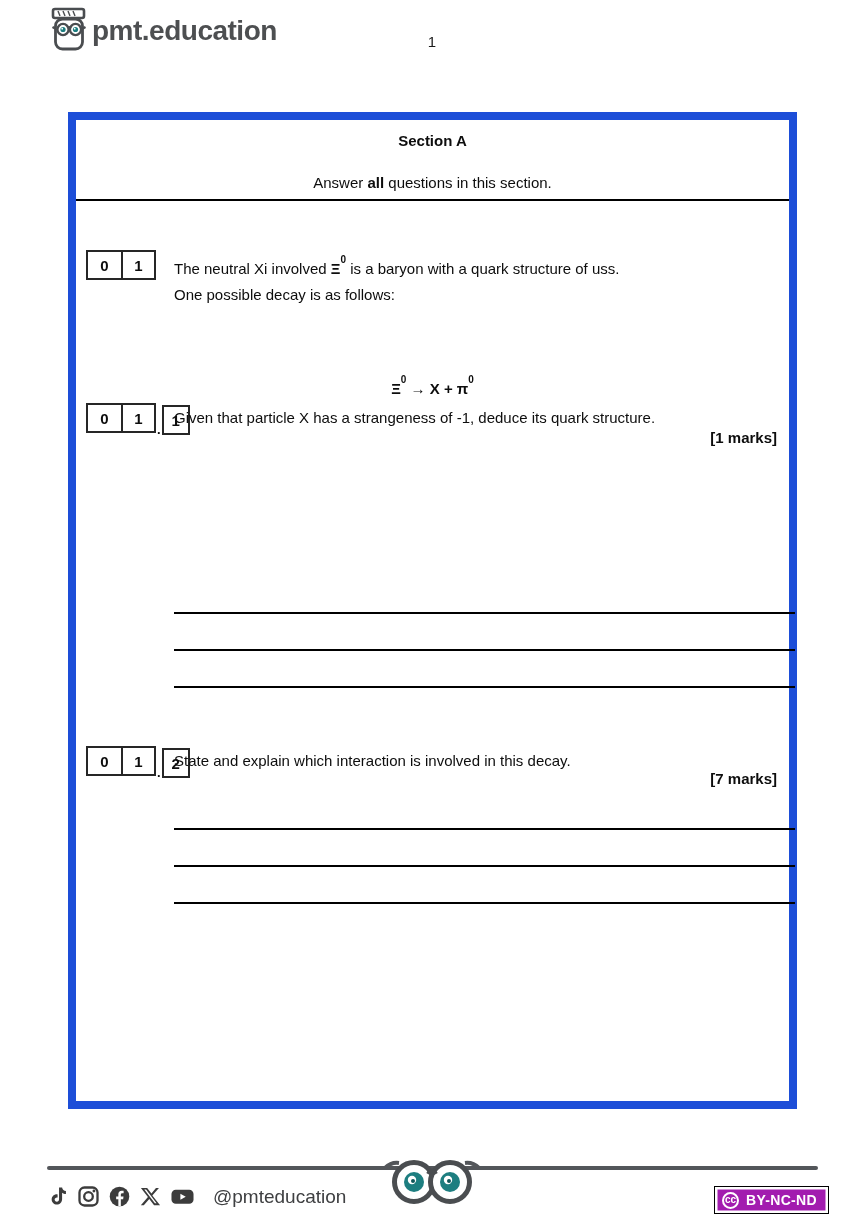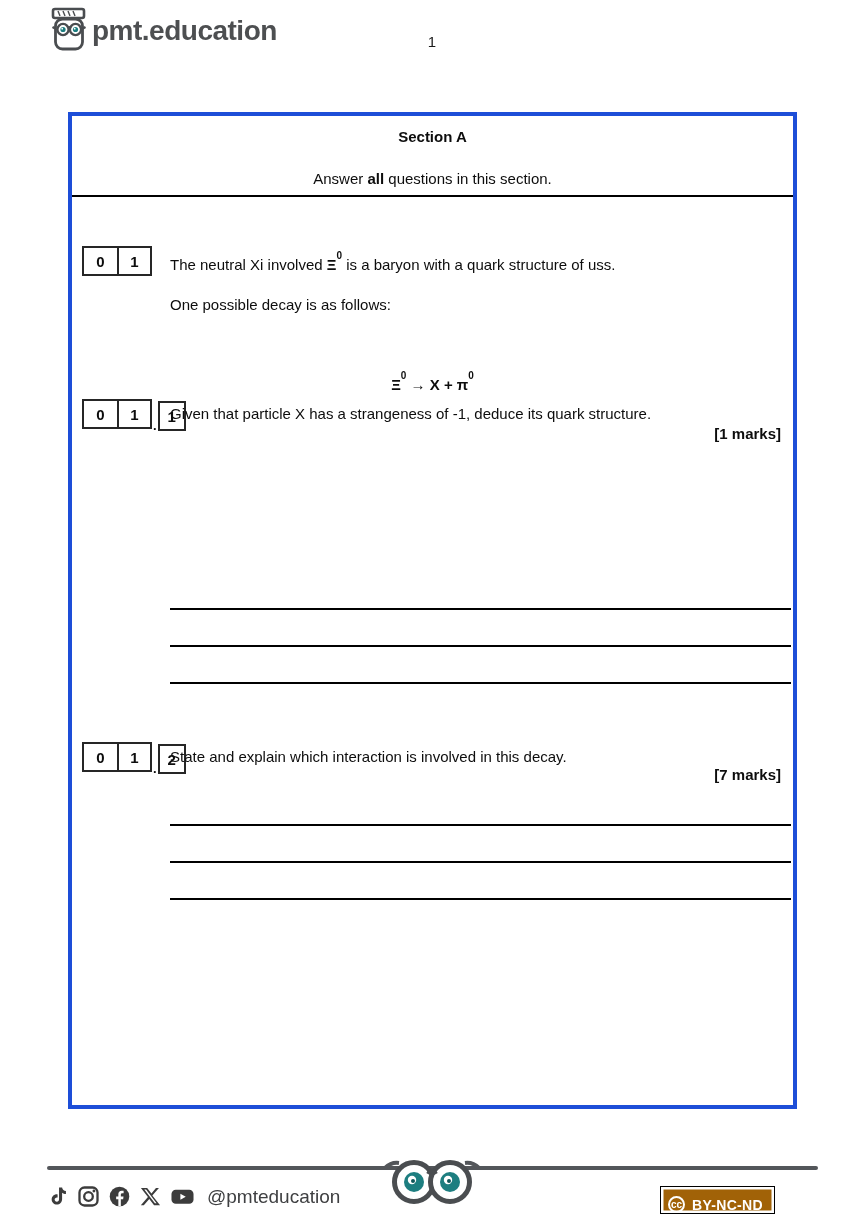--- a/index.html
+++ b/index.html
@@ -31,7 +31,7 @@
   .paper-box {
     position: absolute; left: 68px; top: 112px;
     width: 729px; height: 997px;
-    border: 4px solid #1d4ed8;
+    border: 8px solid #1d4ed8;
   }
   .section-head {
     position: absolute; left: 0; top: 0; width: 100%; height: 81px;

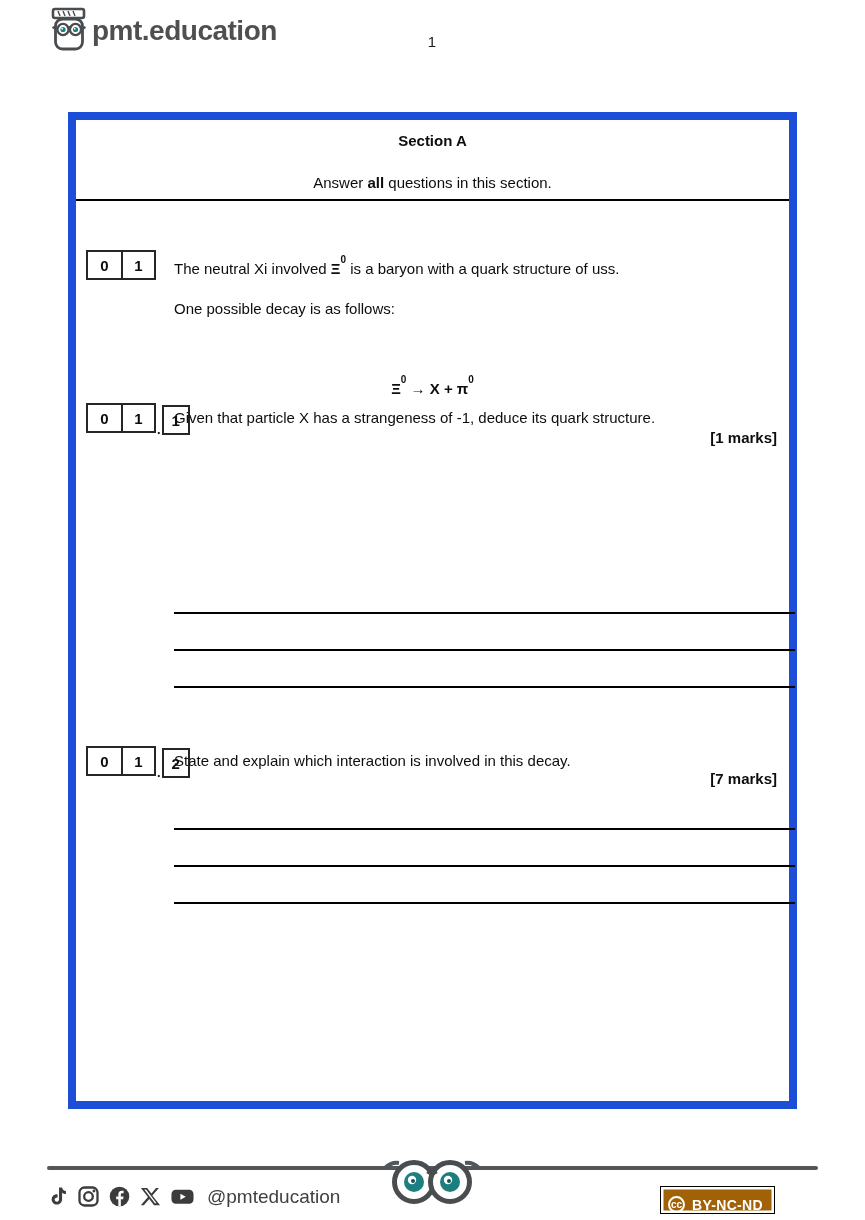--- a/index.html
+++ b/index.html
@@ -149,7 +149,7 @@
       </div>
     </div>
 
-    <div class="free-text" style="top:180px;text-align:right;">One possible decay is as follows:</div>
+    <div class="free-text" style="top:166px;text-align:right;">One possible decay is as follows:</div>
 
     <div class="equation" style="top:223px;">
       <span>Ξ</span><sup class="s">0</sup><span> → </span><span>X + π</span><sup class="s">0</sup>

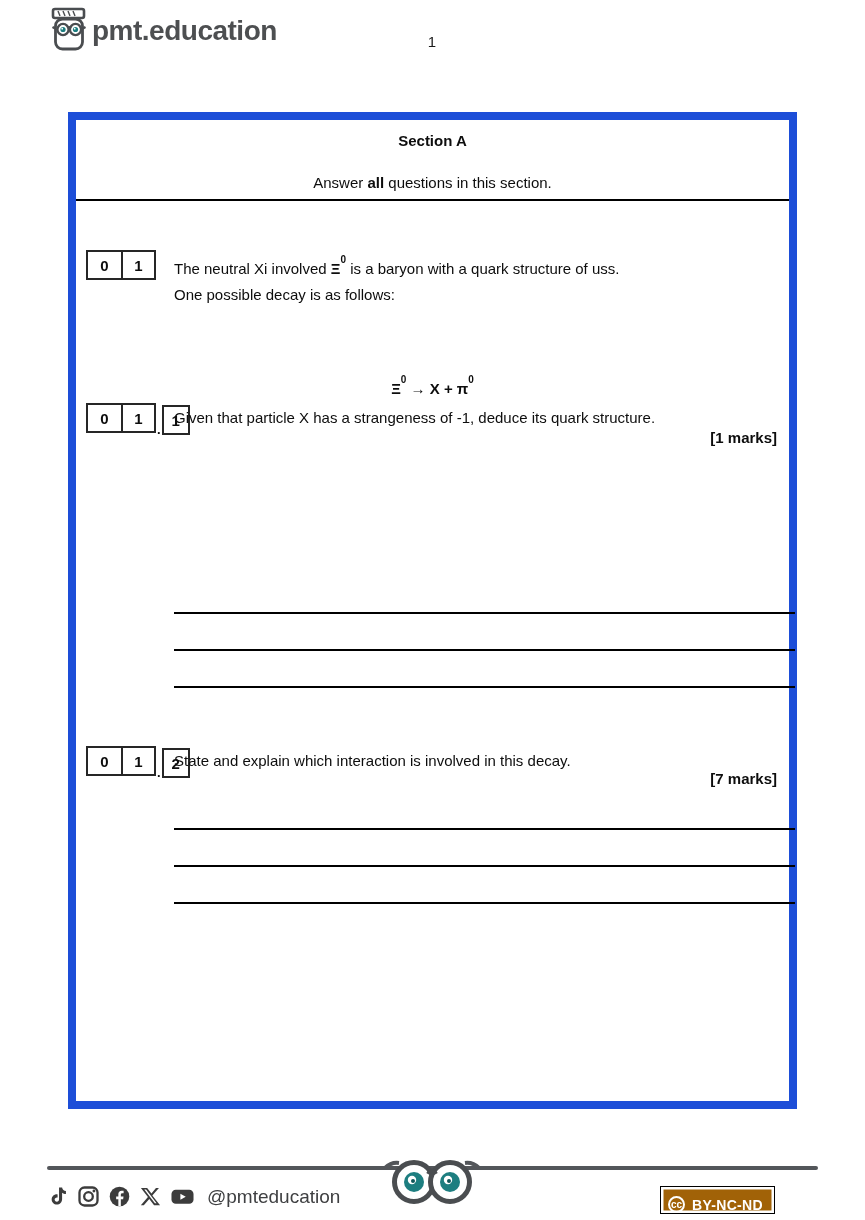--- a/index.html
+++ b/index.html
@@ -82,7 +82,7 @@
     cursor: pointer; text-decoration: none;
   }
   .social-row svg { display: block; }
-  .social-handle { font-size: 19px; color: #3f4042; margin-left: 4px; }
+  .social-handle { font-size: 19px; color: #3f4042; margin-left: 10px; }
   .cc-badge {
     position: absolute; left: 660px; top: 1186px; height: 28px;
     display: flex; align-items: flex-end; gap: 7px;

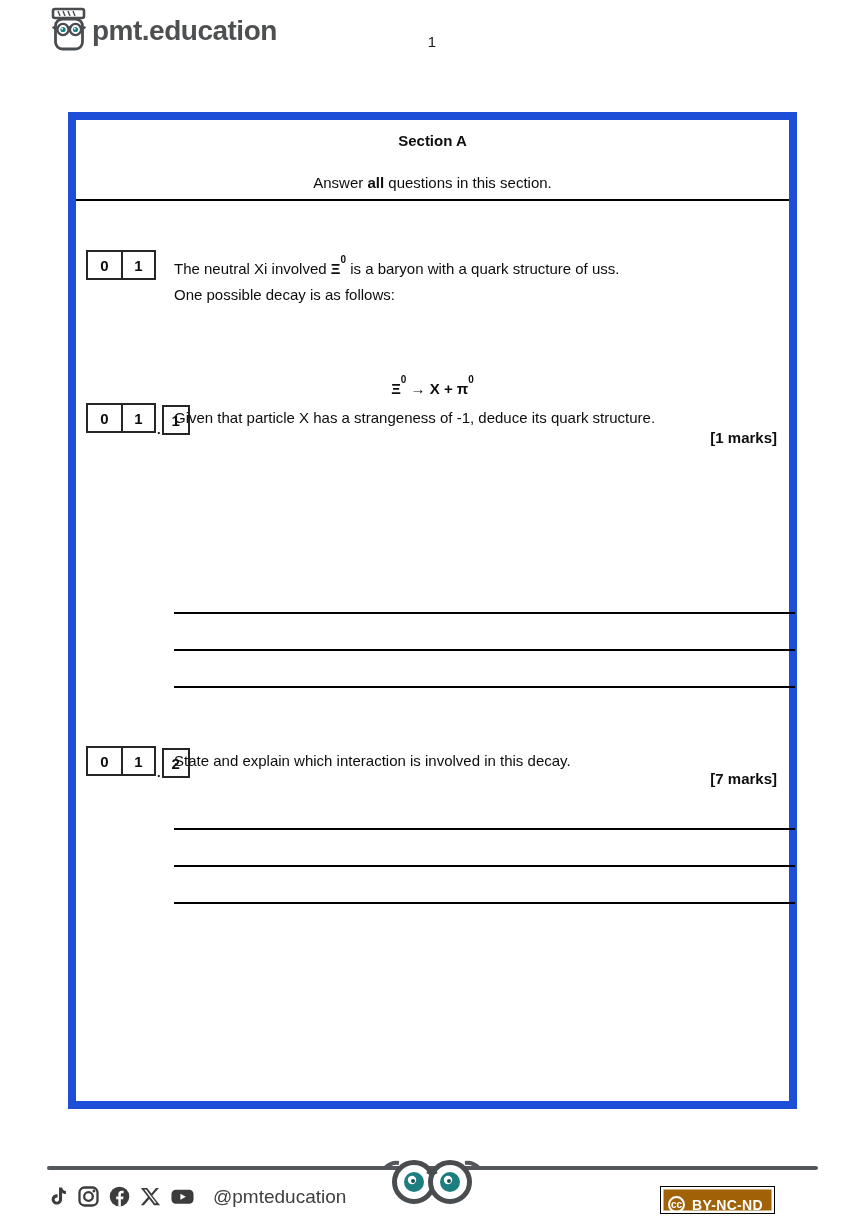--- a/index.html
+++ b/index.html
@@ -84,9 +84,9 @@
   .social-row svg { display: block; }
   .social-handle { font-size: 19px; color: #3f4042; margin-left: 10px; }
   .cc-badge {
-    position: absolute; left: 660px; top: 1186px; height: 28px;
-    display: flex; align-items: flex-end; gap: 7px;
-    background: #a16207; border: 1px solid #000;
+    position: absolute; left: 714px; top: 1186px; height: 28px;
+    display: flex; align-items: center; gap: 7px;
+    background: #a21caf; border: 1px solid #000;
     box-shadow: inset 0 0 0 2.5px #fff;
     padding: 0 11px 0 7px; cursor: pointer;
   }

